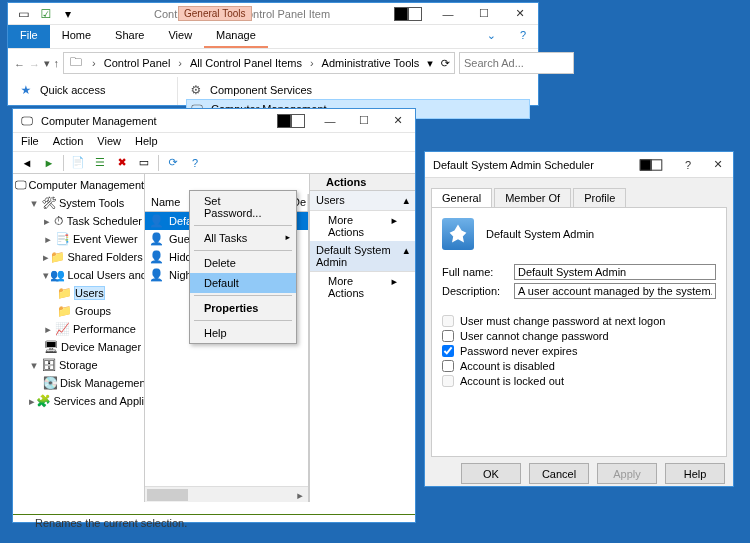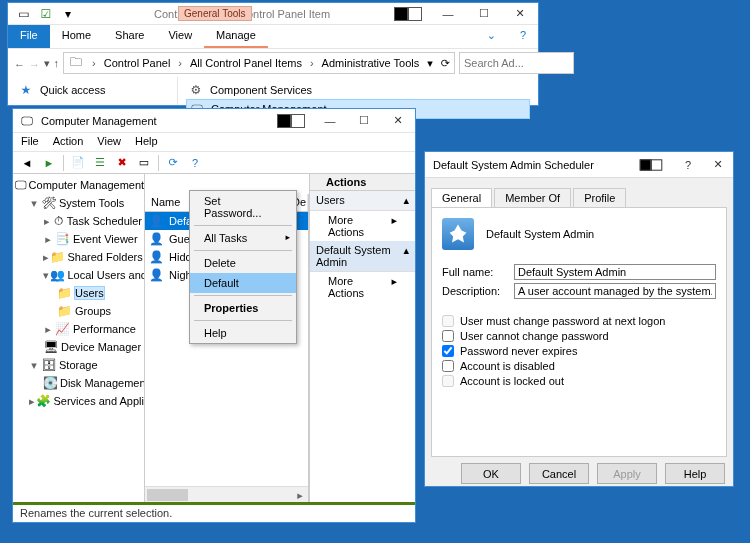--- a/index.html
+++ b/index.html
@@ -69,7 +69,7 @@
   .mmc .actions .hdr { background:#f0f0f0; padding:2px 16px; border-bottom:1px solid #ccc; font-weight:bold;}
   .mmc .actions .sect { background:#eef2f7; padding:3px 6px; border-bottom:1px solid #ddd; display:flex; justify-content:space-between;}
   .mmc .actions .item { padding:3px 18px; display:flex; justify-content:space-between;}
-  .mmc .status { height:20px; border-top:3px solid #4d7c0f; padding:2px 7px; color:#333;}
+  .mmc .status { height:20px; border-top:1px solid #4d7c0f; padding:2px 22px; color:#333;margin-top:12px;}
   .mmc .hscroll { height:16px; background:#f0f0f0; border-top:1px solid #ddd; position:relative;}
   .mmc .hscroll .thumb { position:absolute; left:2px; top:2px; width:40%; height:12px; background:#cdcdcd;}
   .mmc .hscroll .arrow { position:absolute; top:0; width:16px; height:16px; display:flex; align-items:center; justify-content:center; color:#666;}

